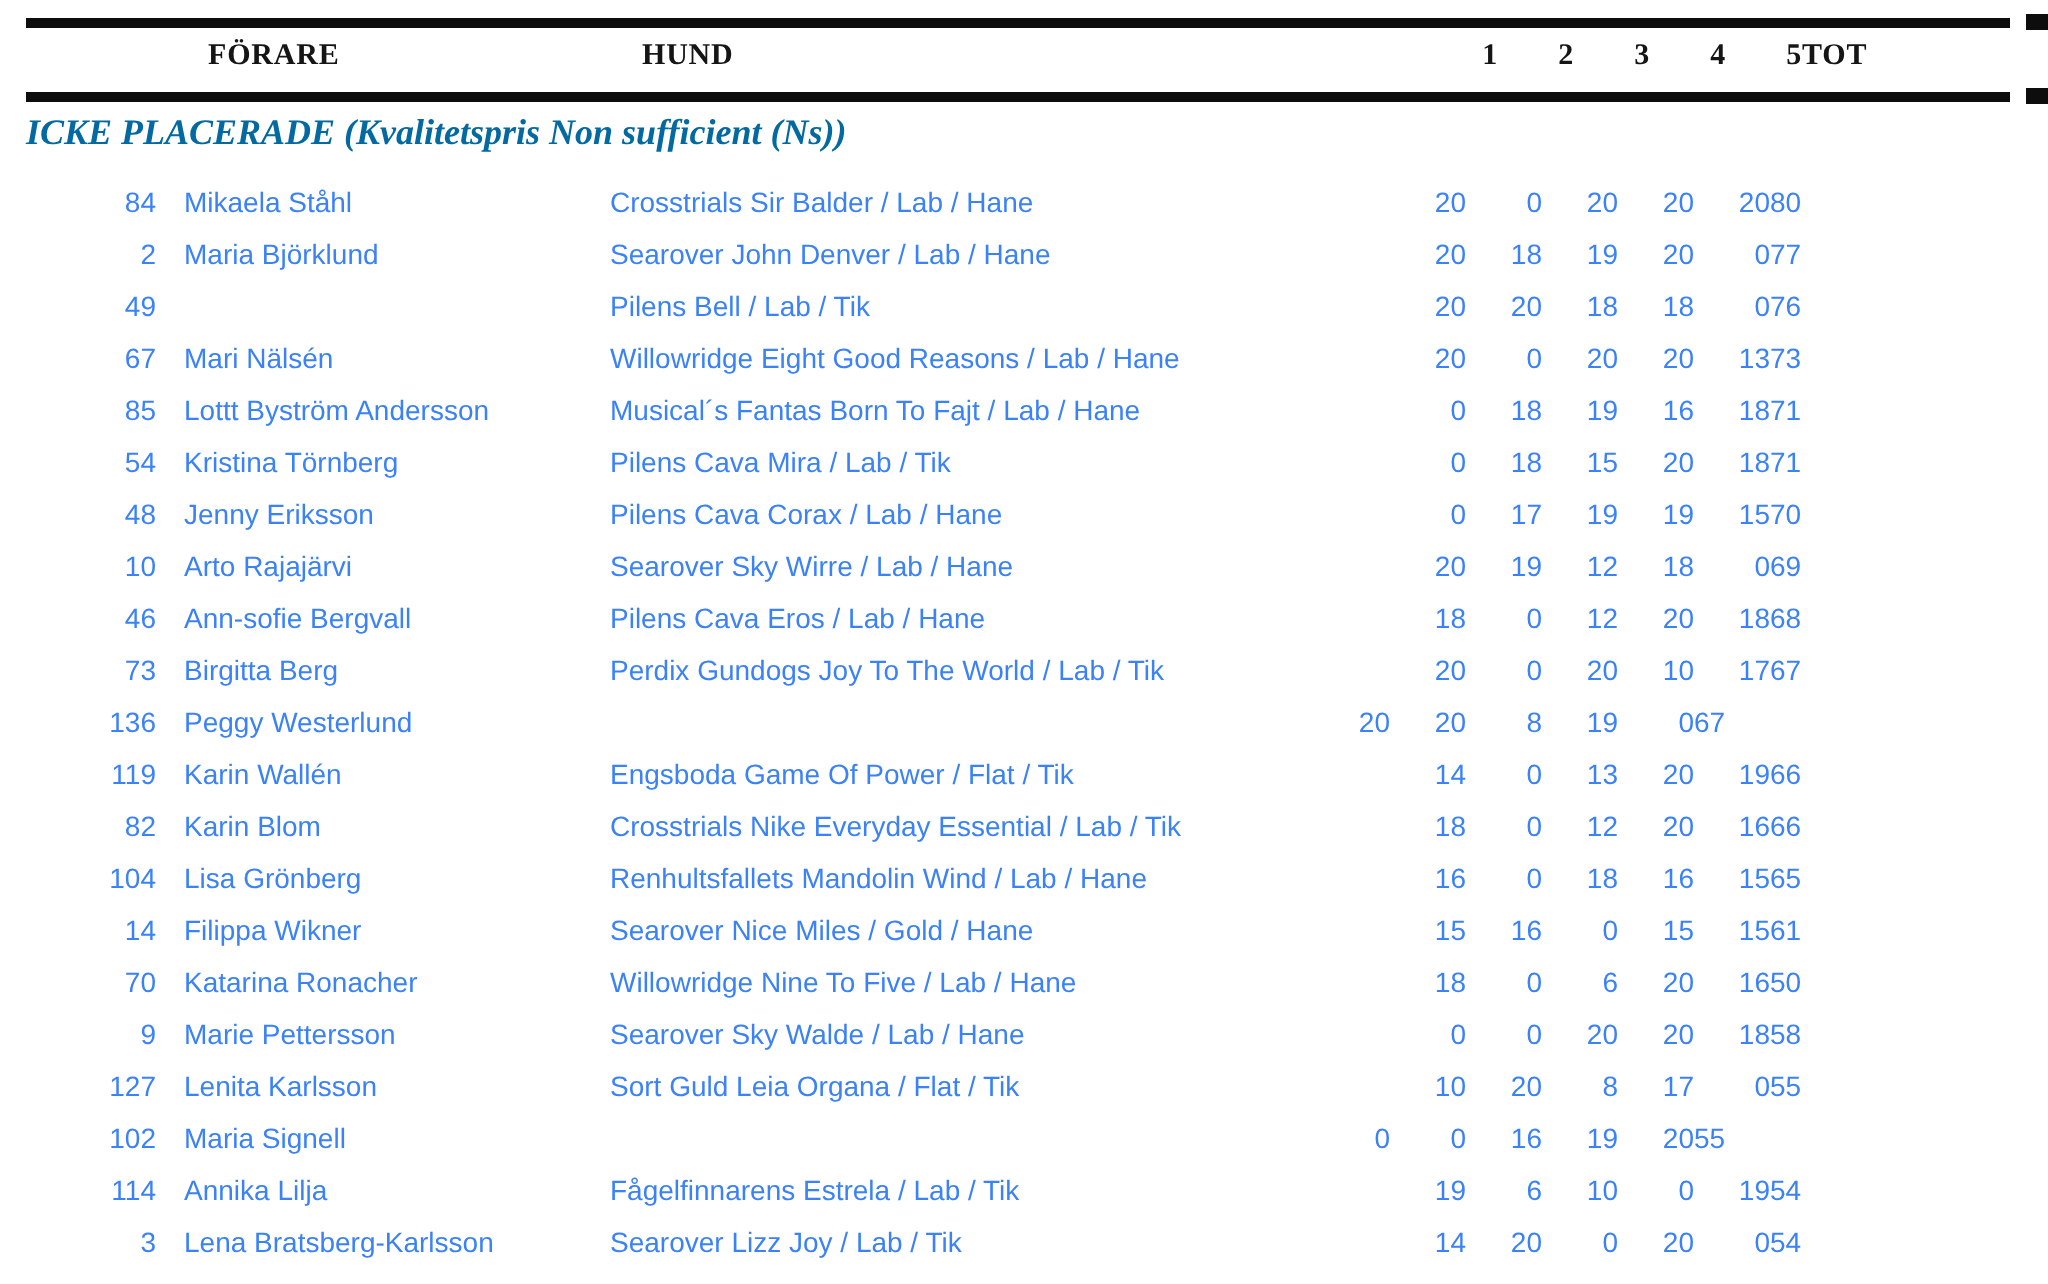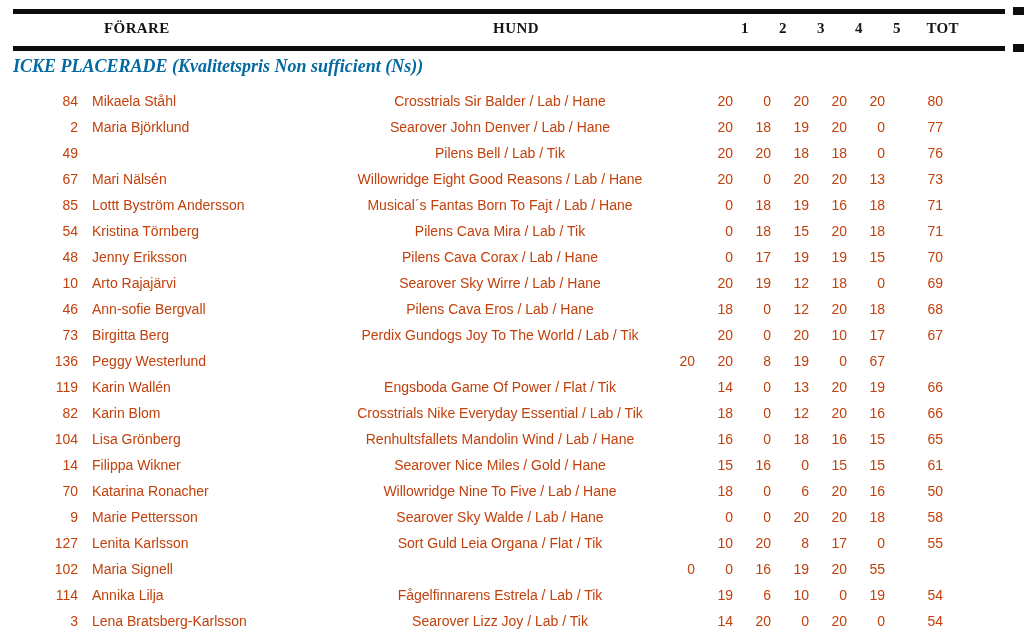--- a/index.html
+++ b/index.html
@@ -37,7 +37,7 @@
   }
   .c-num  { grid-column: 1; text-align: right; }
   .c-for  { grid-column: 3; text-align: left; }
-  .c-hund { grid-column: 4; text-align: center; }
+  .c-hund { grid-column: 4; text-align: left; }
   .c-s    { text-align: right; }
   .c-tot  { text-align: right; }
 

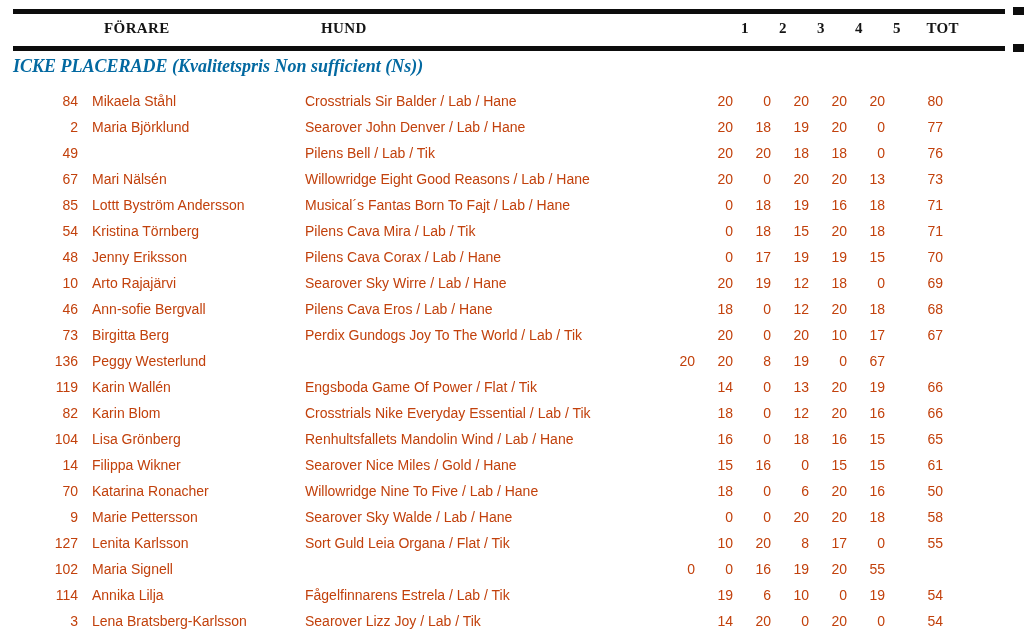--- a/index.html
+++ b/index.html
@@ -39,7 +39,7 @@
   .c-for  { grid-column: 3; text-align: left; }
   .c-hund { grid-column: 4; text-align: left; }
   .c-s    { text-align: right; }
-  .c-tot  { text-align: right; }
+  .c-tot  { text-align: left; }
 
   .hdr {
     position: absolute;

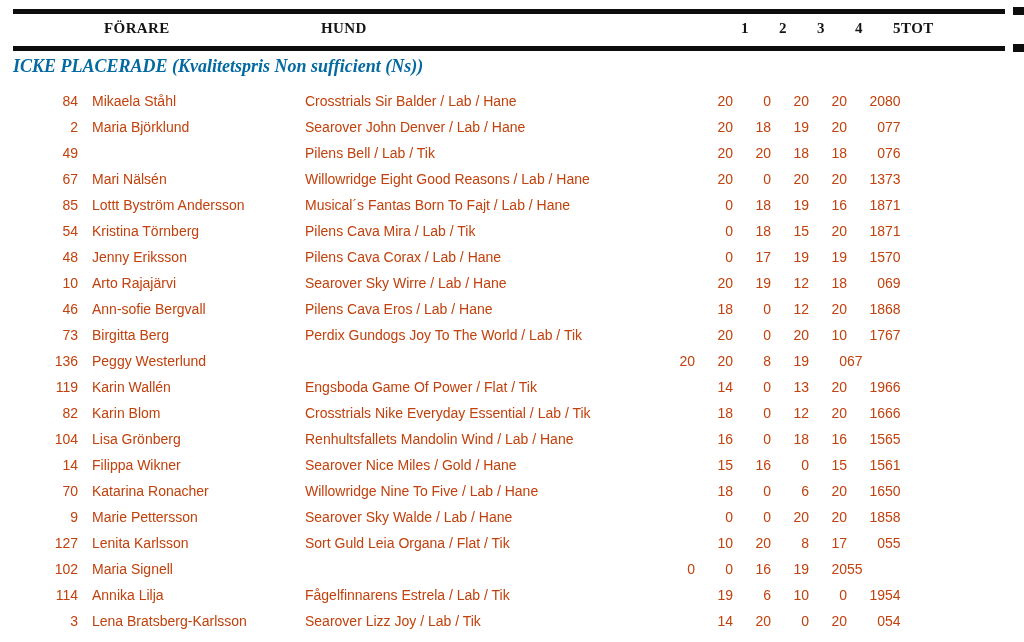--- a/index.html
+++ b/index.html
@@ -77,7 +77,7 @@
     height: 26px;
     line-height: 26px;
     font-size: 14px;
-    color: #c2410c;
+    color: #3b82f6;
     white-space: nowrap;
   }
 </style>

